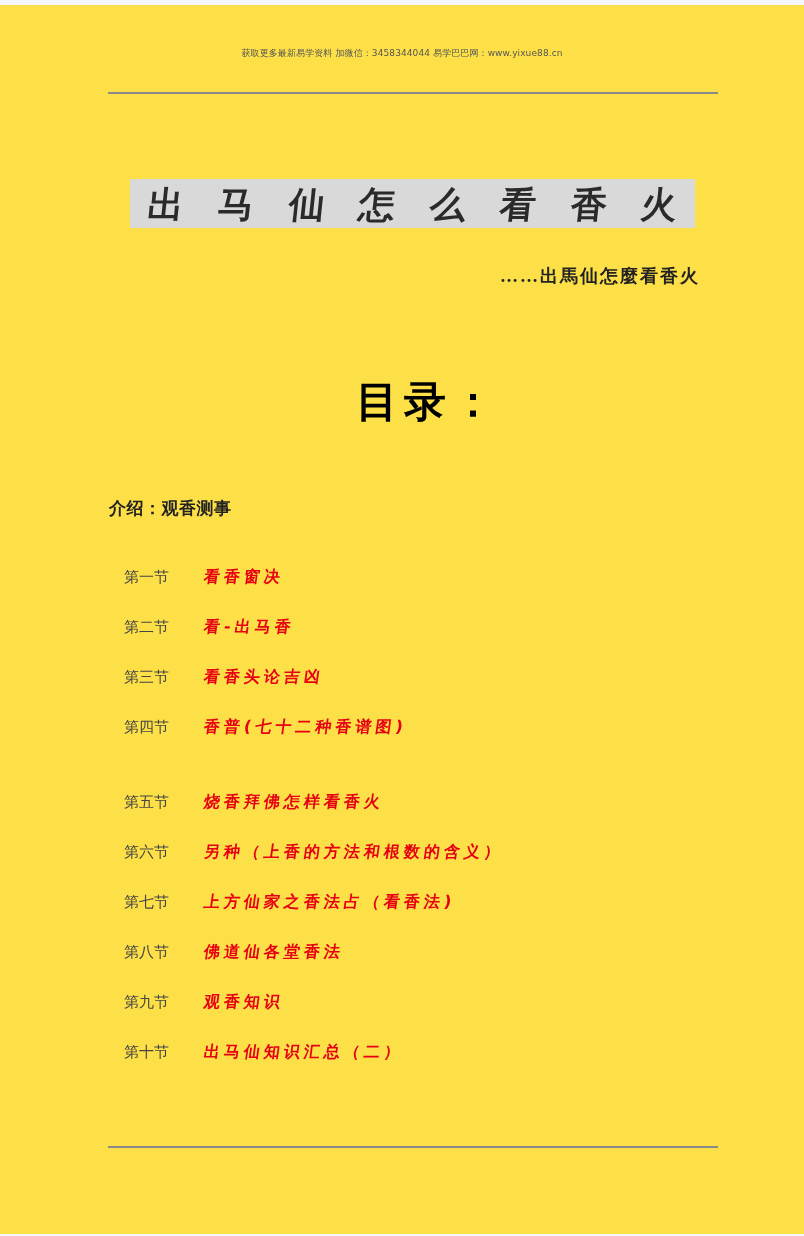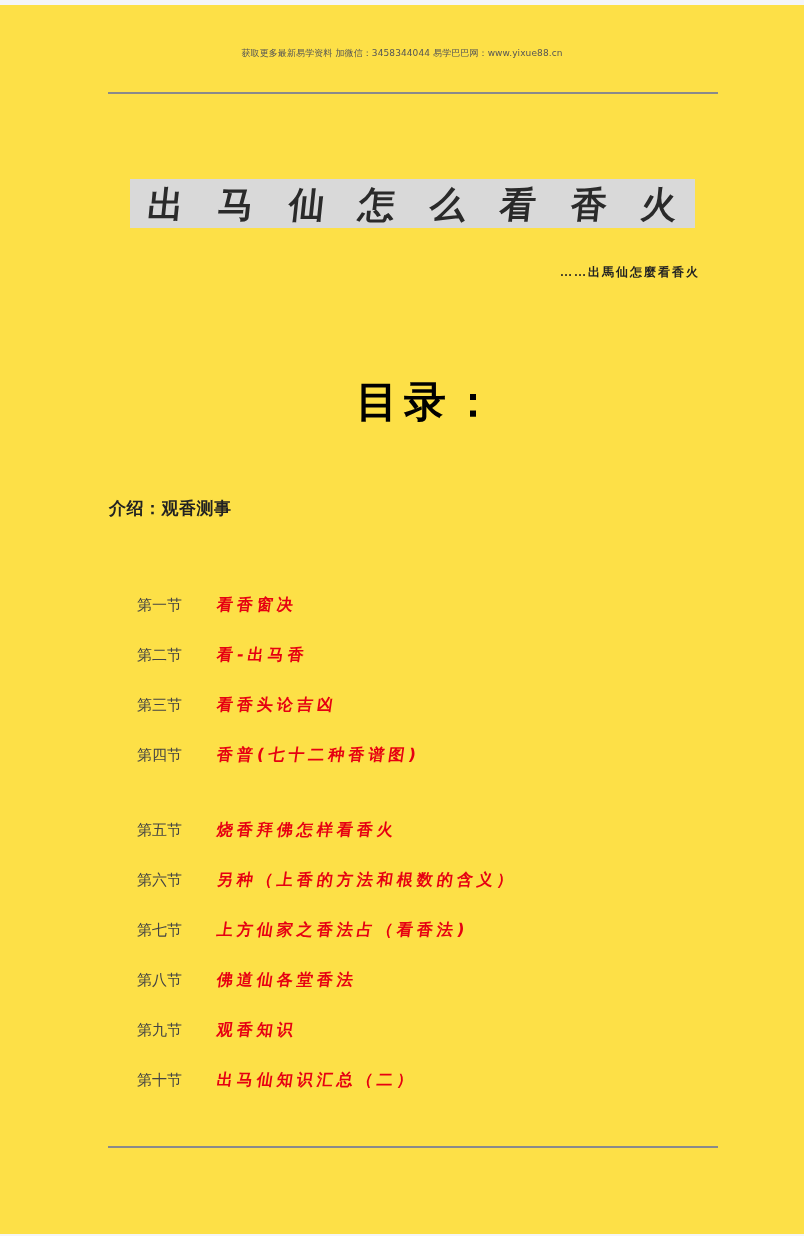--- a/index.html
+++ b/index.html
@@ -77,7 +77,7 @@
       right: 104px; top: 259px;
       font-family: Liberation Serif, serif;
       font-weight: bold;
-      font-size: 12px;
+      font-size: 18px;
       color: #222;
       letter-spacing: 2px;
     }

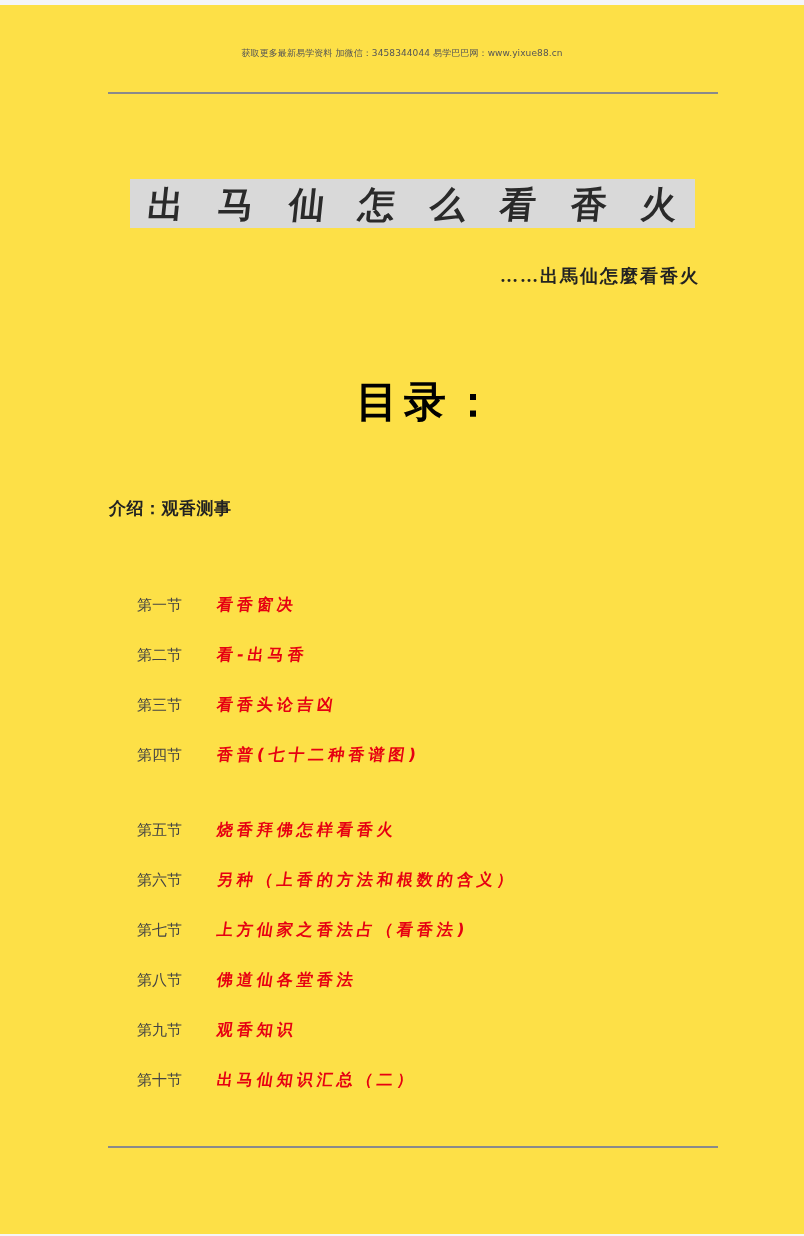--- a/index.html
+++ b/index.html
@@ -112,12 +112,11 @@
     }
     .toc-item {
       position: absolute;
-      left: 13px;
+      left: 0;
       white-space: nowrap;
       display: flex;
       align-items: center;
       height: 24px;
-      margin-top: 28px;
     }
     .toc-item .sec {
       display: inline-block;

